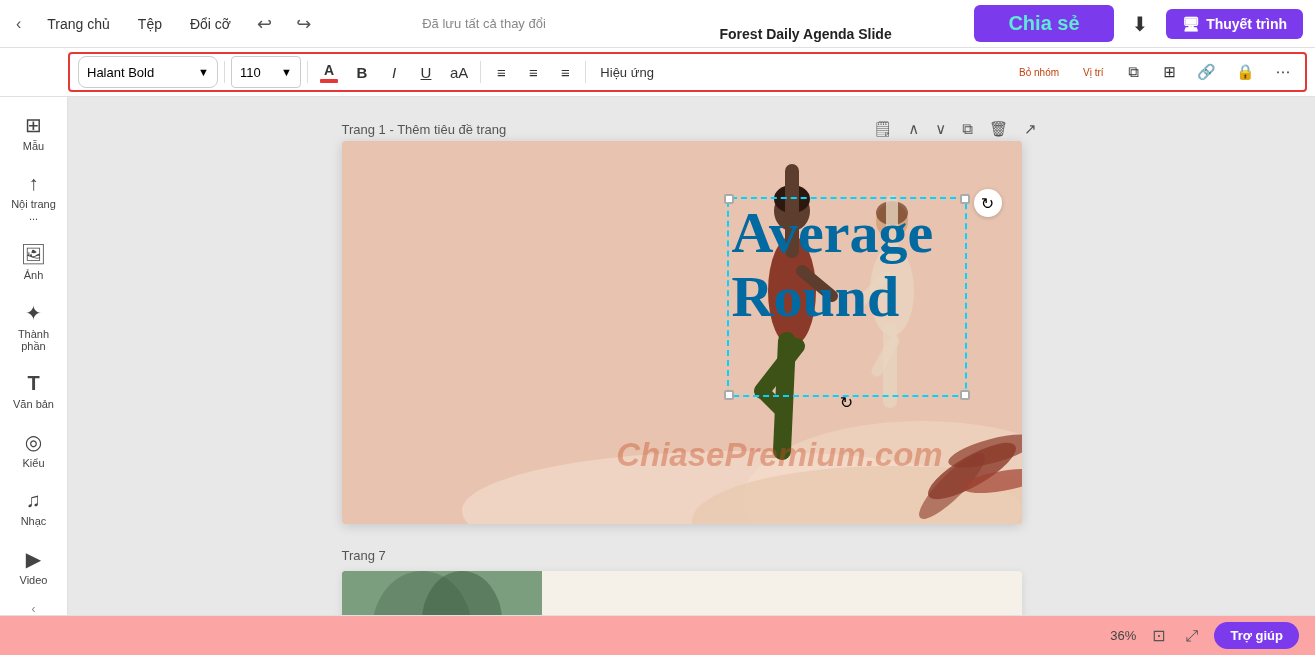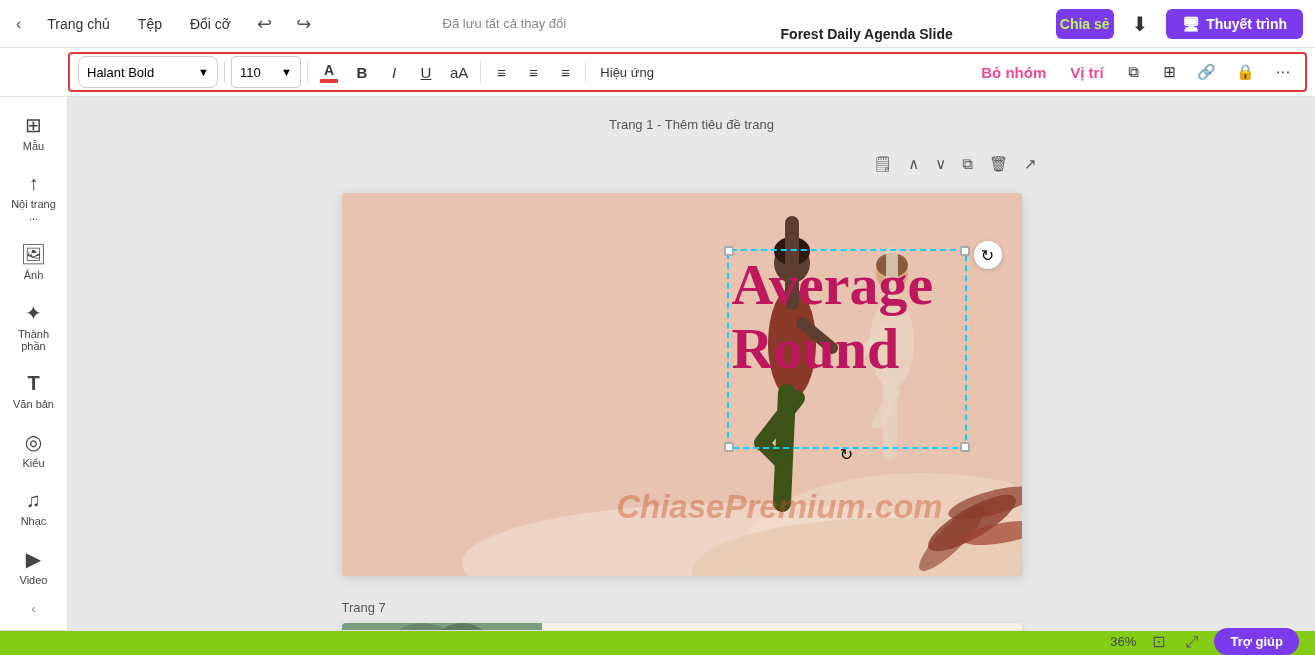--- a/index.html
+++ b/index.html
@@ -62,11 +62,11 @@
     }
     .btn-share {
       background: #7c3aed;
-      color: #bef264;
+      color: #5eead4;
       border: none;
       border-radius: 6px;
-      padding: 7px 4px;
-      font-size: 14px;
+      padding: 7px 34px;
+      font-size: 20px;
       font-weight: 600;
       cursor: pointer;
     }

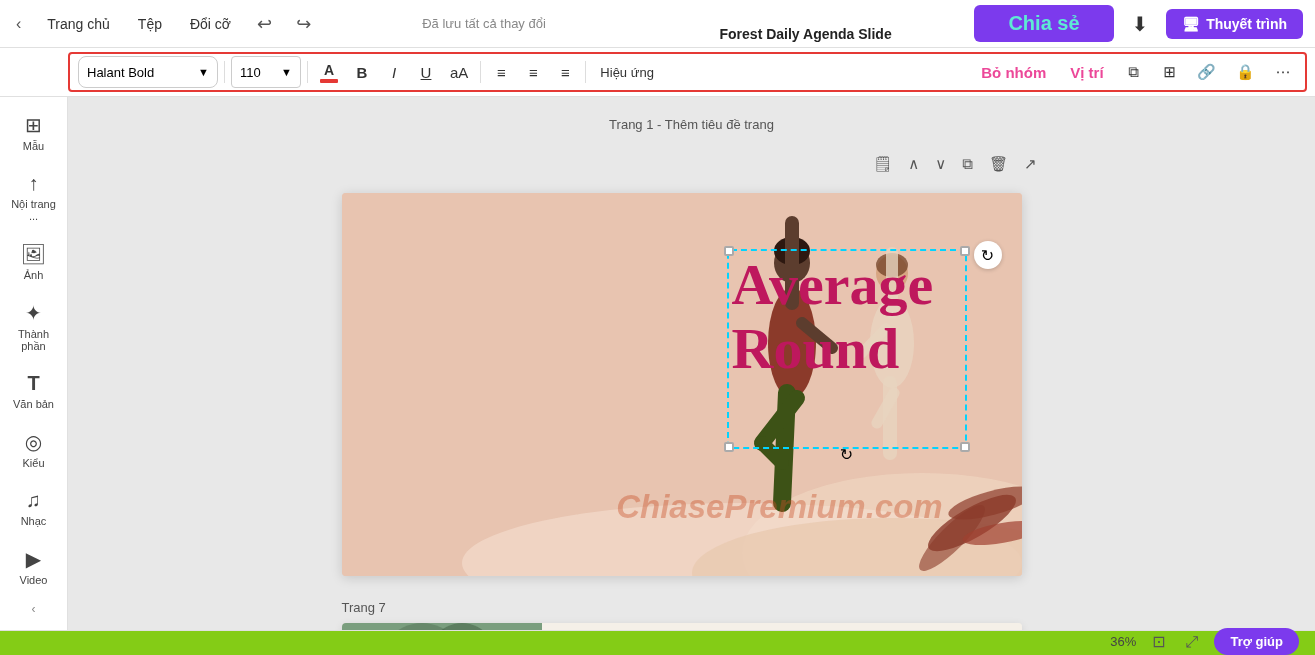--- a/index.html
+++ b/index.html
@@ -163,11 +163,10 @@
       gap: 8px;
     }
     .toolbar-right-item {
-      font-size: 15px;
-      color: #ec4899;
+      font-size: 10px;
+      color: #c2410c;
       cursor: pointer;
       padding: 4px 8px;
-      font-weight: bold;
     }
 
     

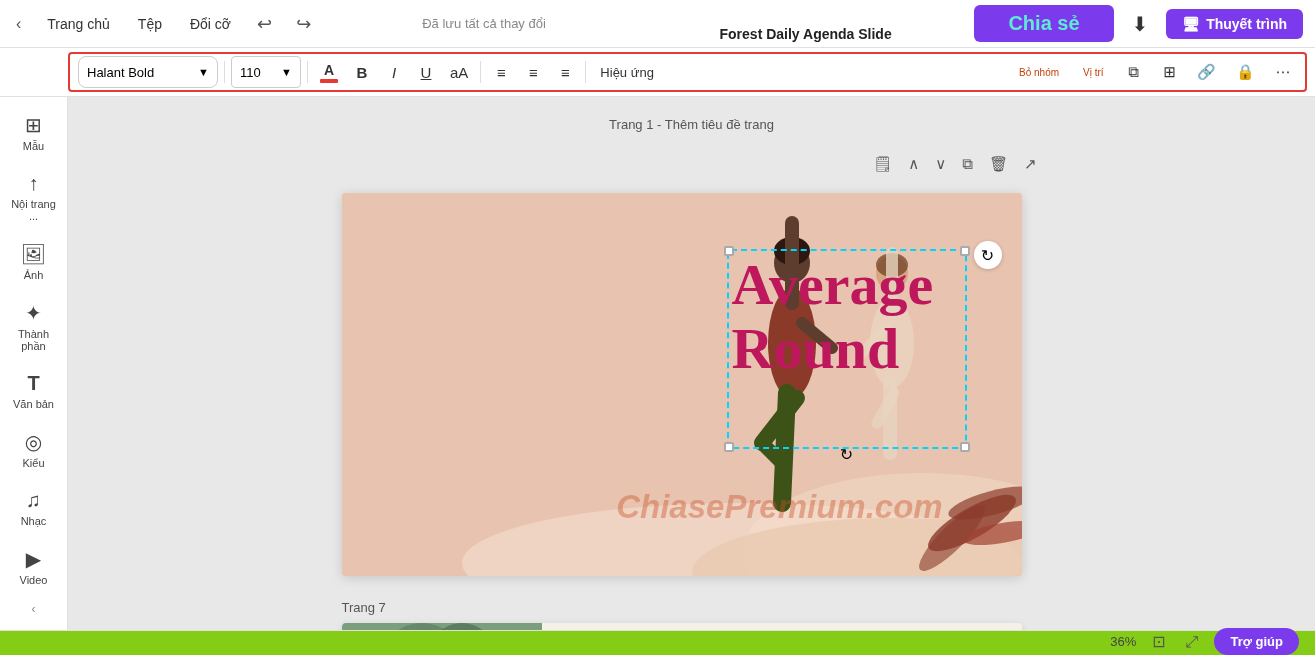--- a/index.html
+++ b/index.html
@@ -228,11 +228,10 @@
     .slide-label {
       font-size: 13px;
       color: #555;
-      margin-bottom: 17px;
-      display: flex;
-      align-items: center;
-      gap: 20px;
-      flex-direction: column;
+      margin-bottom: 0;
+      display: flex;
+      align-items: center;
+      gap: 8px;
     }
     .slide-label-right {
       margin-left: auto;

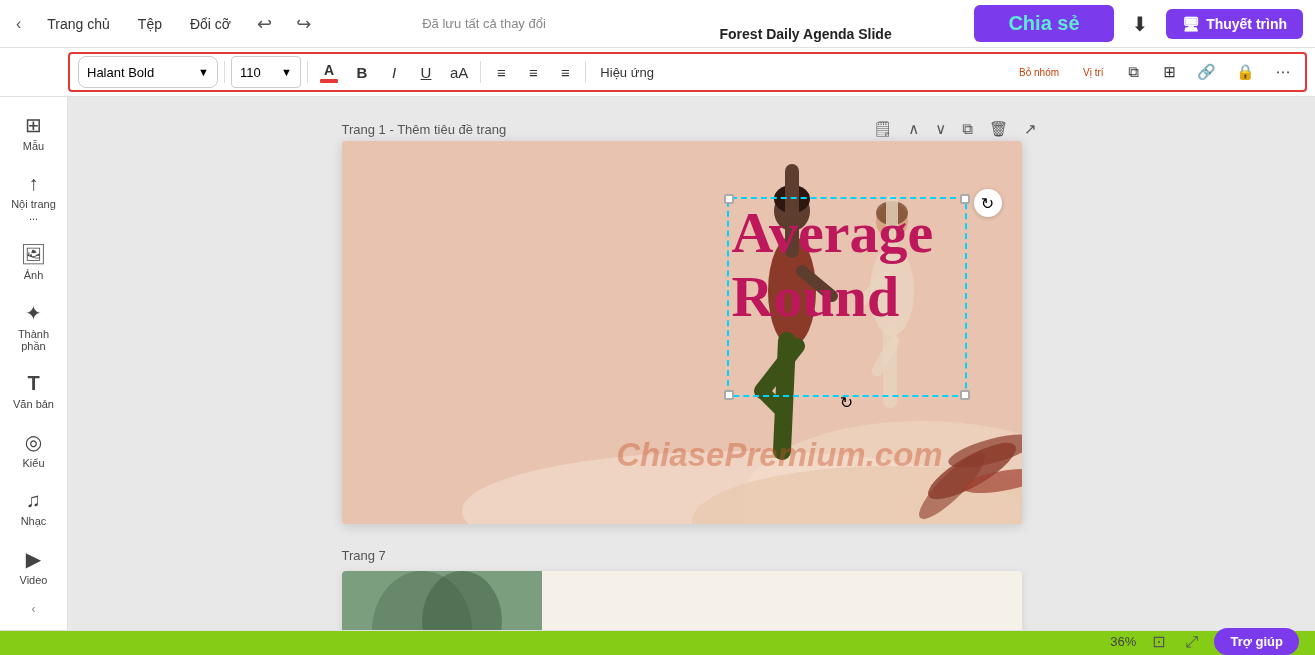--- a/index.html
+++ b/index.html
@@ -289,7 +289,7 @@
       font-family: 'Georgia', serif;
       font-size: 58px;
       font-weight: bold;
-      color: #be185d;
+      color: #0369a1;
       line-height: 1.1;
       z-index: 9;
     }

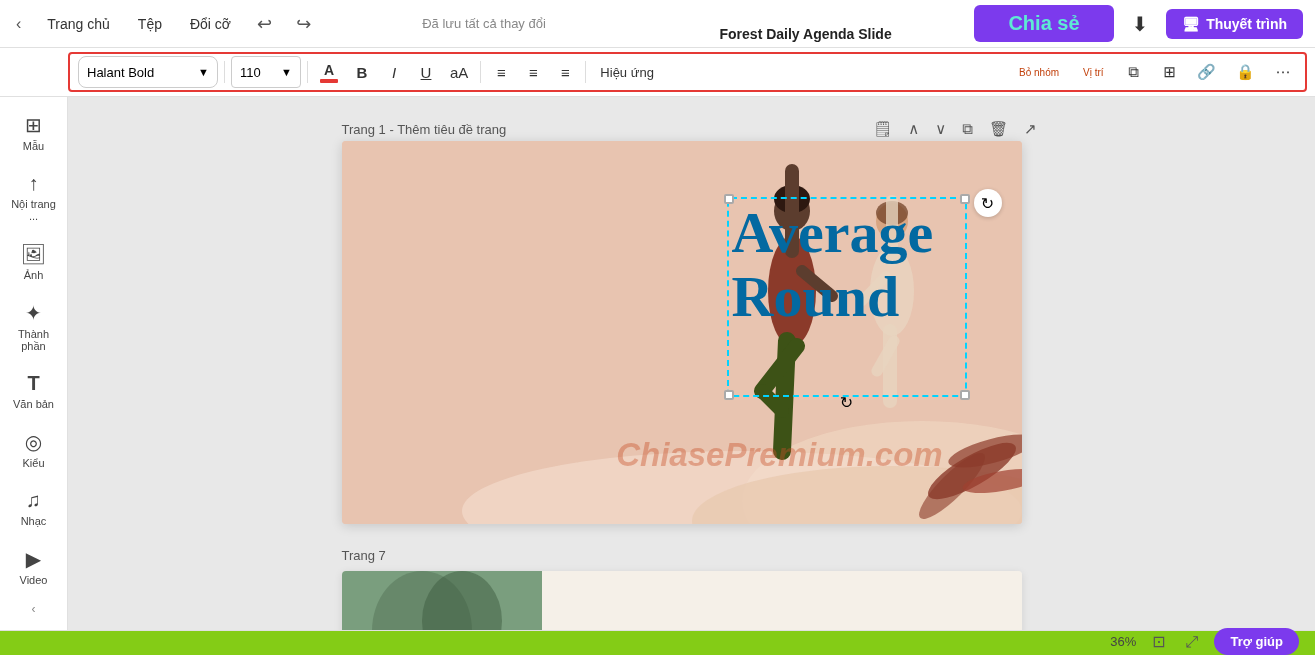--- a/index.html
+++ b/index.html
@@ -374,11 +374,11 @@
 
     
     .status-bar {
-      height: 25px;
-      background: #84cc16;
+      height: 40px;
+      background: #fca5a5;
       border-top: 1px solid #e0e0e0;
       display: flex;
-      align-items: flex-end;
+      align-items: center;
       padding: 0 16px;
       gap: 12px;
     }

